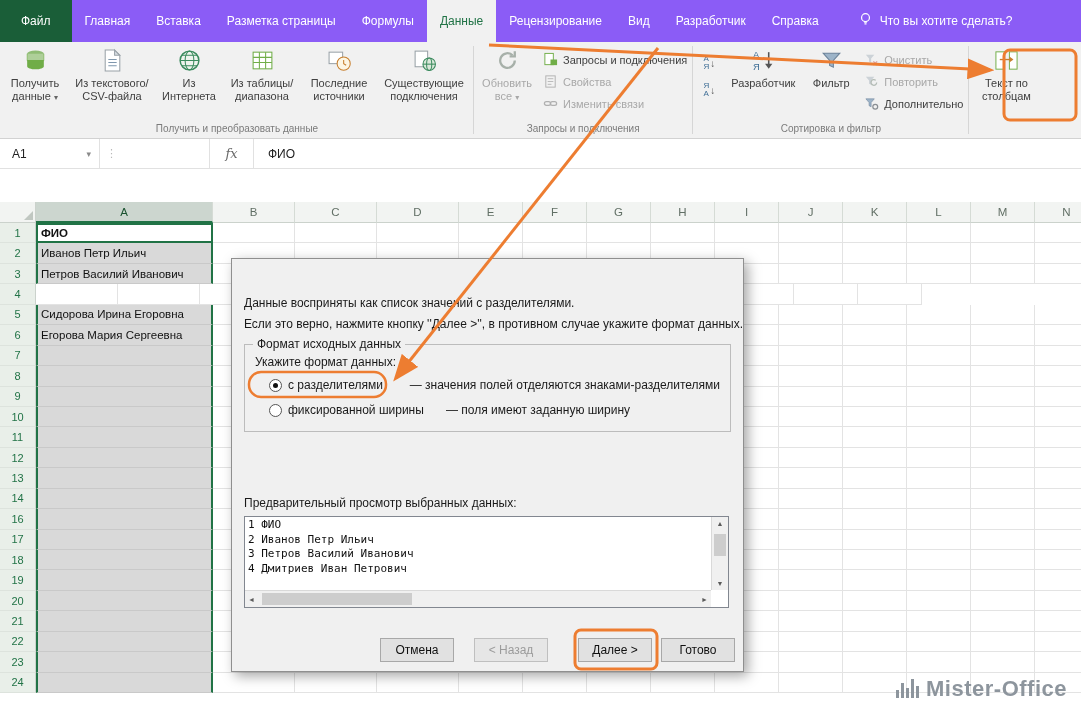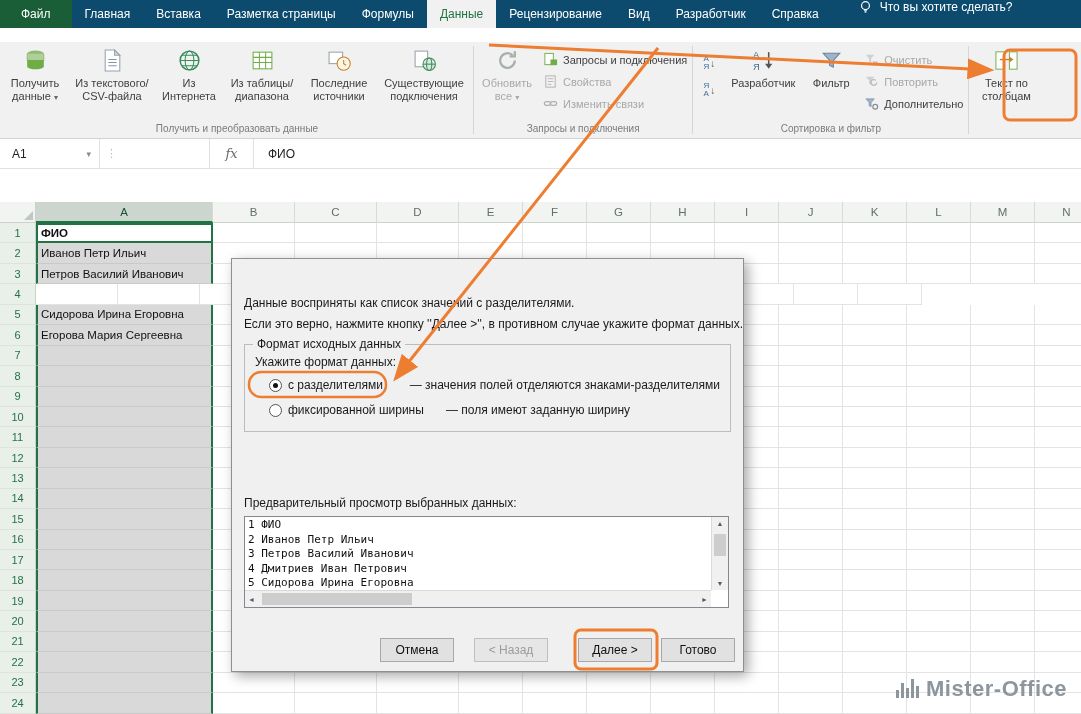--- a/index.html
+++ b/index.html
@@ -8,7 +8,7 @@
   #page { position: relative; width: 1081px; height: 714px; overflow: hidden; background:#fff; }
 
   
-  .tabbar { position:absolute; top:0; left:0; right:0; height:28px; background:#0c4a6e; display:flex; align-items:stretch; }
+  .tabbar { position:absolute; top:0; left:0; right:0; height:42px; background:#8b5cf6; display:flex; align-items:stretch; }
   .tabs-container { display:flex; align-items:stretch; }
   .tab { display:flex; align-items:center; padding:0 13px; color:#fff; font-size:12px; white-space:nowrap; cursor:default; }
   .tab.file { background:#1a5e38; padding:0 21px; }

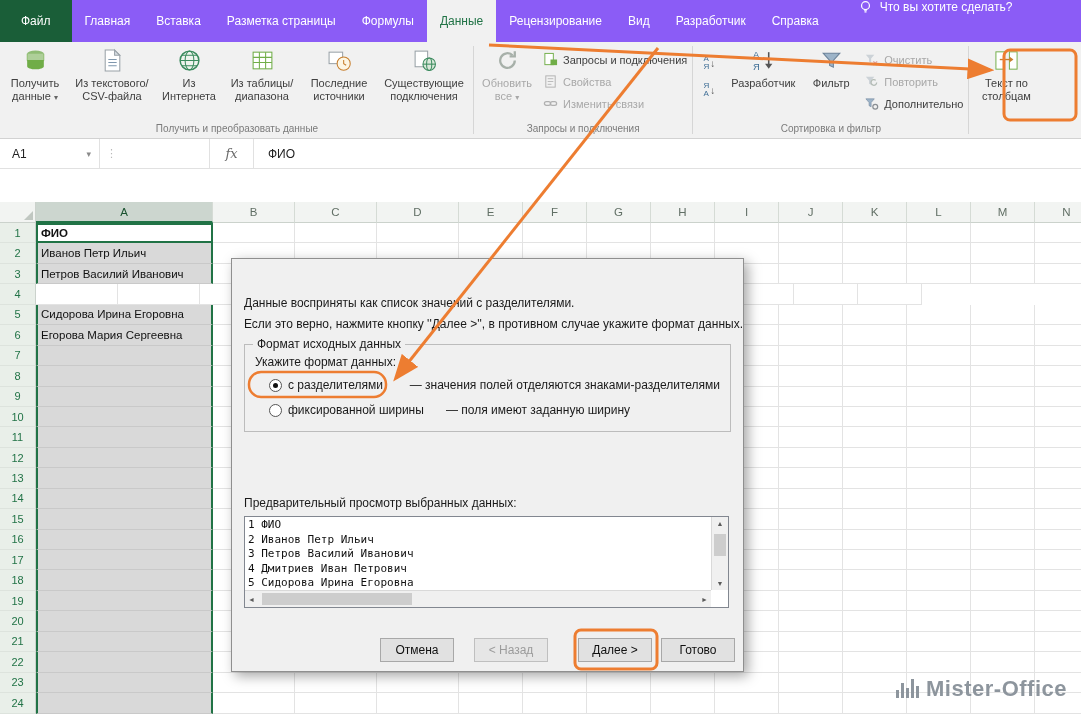--- a/index.html
+++ b/index.html
@@ -13,7 +13,7 @@
   .tab { display:flex; align-items:center; padding:0 13px; color:#fff; font-size:12px; white-space:nowrap; cursor:default; }
   .tab.file { background:#1a5e38; padding:0 21px; }
   .tab.active { background:#f1f1f1; color:#217346; }
-  .tellme { display:flex; gap:7px; color:#fff; font-size:12px; margin-left:26px; white-space:nowrap; }
+  .tellme { display:flex; align-items:center; gap:7px; color:#fff; font-size:12px; margin-left:26px; white-space:nowrap; }
 
   
   .ribbon { position:absolute; top:42px; left:0; right:0; height:97px; background:#f1f1f1; border-bottom:1px solid #d2d2d2; display:flex; align-items:stretch; padding:0 2px; }

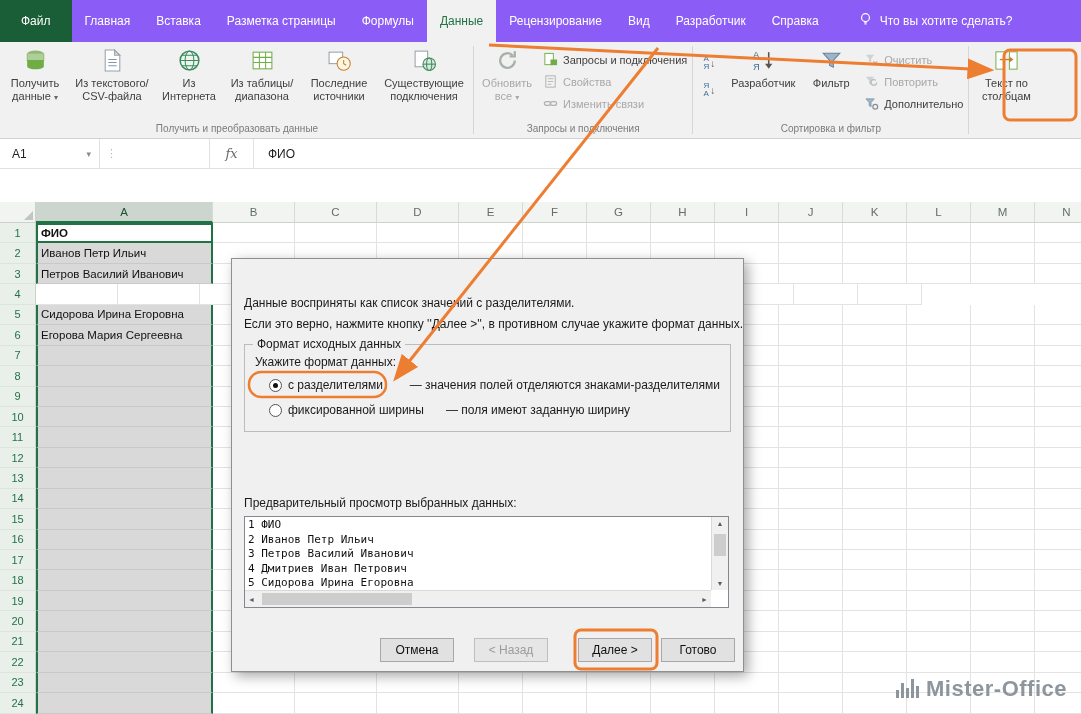--- a/index.html
+++ b/index.html
@@ -572,23 +572,6 @@
           <div class="cell" style="width: 64px;"></div>
         </div>
         <div class="grow">
-          <div class="rh">15</div>
-          <div class="cell acol" style="width: 177px;"></div>
-          <div class="cell" style="width: 82px;"></div>
-          <div class="cell" style="width: 82px;"></div>
-          <div class="cell" style="width: 82px;"></div>
-          <div class="cell" style="width: 64px;"></div>
-          <div class="cell" style="width: 64px;"></div>
-          <div class="cell" style="width: 64px;"></div>
-          <div class="cell" style="width: 64px;"></div>
-          <div class="cell" style="width: 64px;"></div>
-          <div class="cell" style="width: 64px;"></div>
-          <div class="cell" style="width: 64px;"></div>
-          <div class="cell" style="width: 64px;"></div>
-          <div class="cell" style="width: 64px;"></div>
-          <div class="cell" style="width: 64px;"></div>
-        </div>
-        <div class="grow">
           <div class="rh">16</div>
           <div class="cell acol" style="width: 177px;"></div>
           <div class="cell" style="width: 82px;"></div>

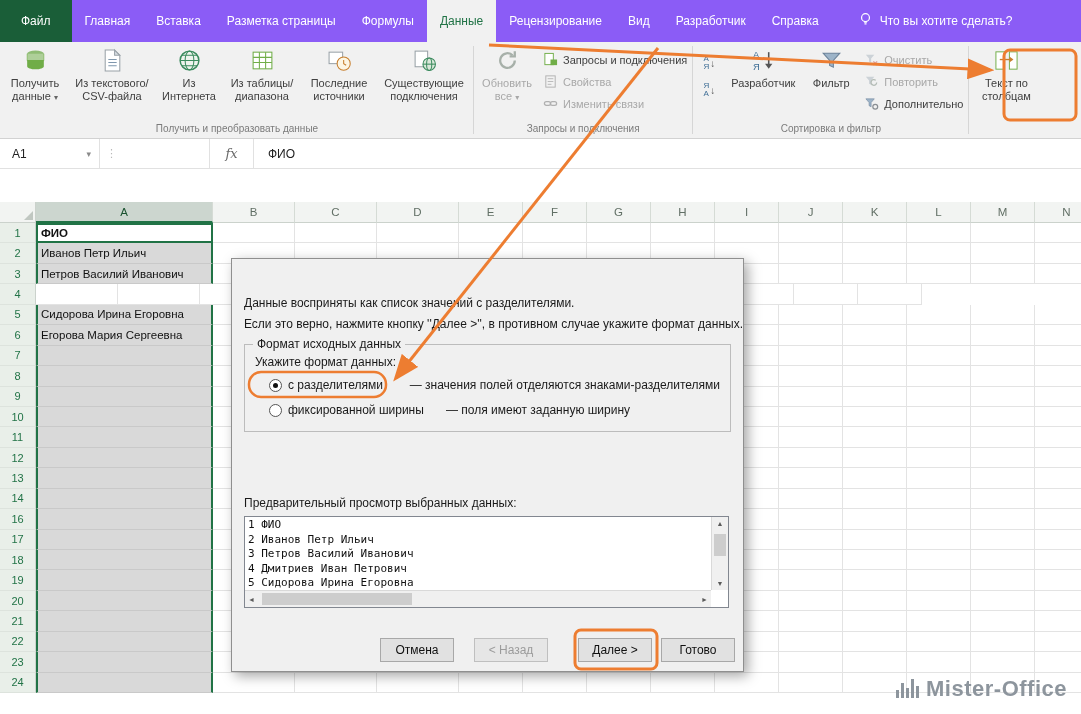--- a/index.html
+++ b/index.html
@@ -749,7 +749,7 @@
 
       <div class="pvlabel">Предварительный просмотр выбранных данных:</div>
       <div class="pvbox">
-        <div class="pvlines"><div>1 ФИО</div><div>2 Иванов Петр Ильич</div><div>3 Петров Василий Иванович</div><div>4 Дмитриев Иван Петрович</div><div>5 Сидорова Ирина Егоровна</div></div>
+        <div class="pvlines"><div>1 ФИО</div><div>2 Иванов Петр Ильич</div><div>3 Петров Василий Иванович</div><div>4 Дмитриев Иван Петрович</div></div>
         <div class="vsb">
           <span class="sbarrow">▲</span>
           <span class="sbarrow">▼</span>

